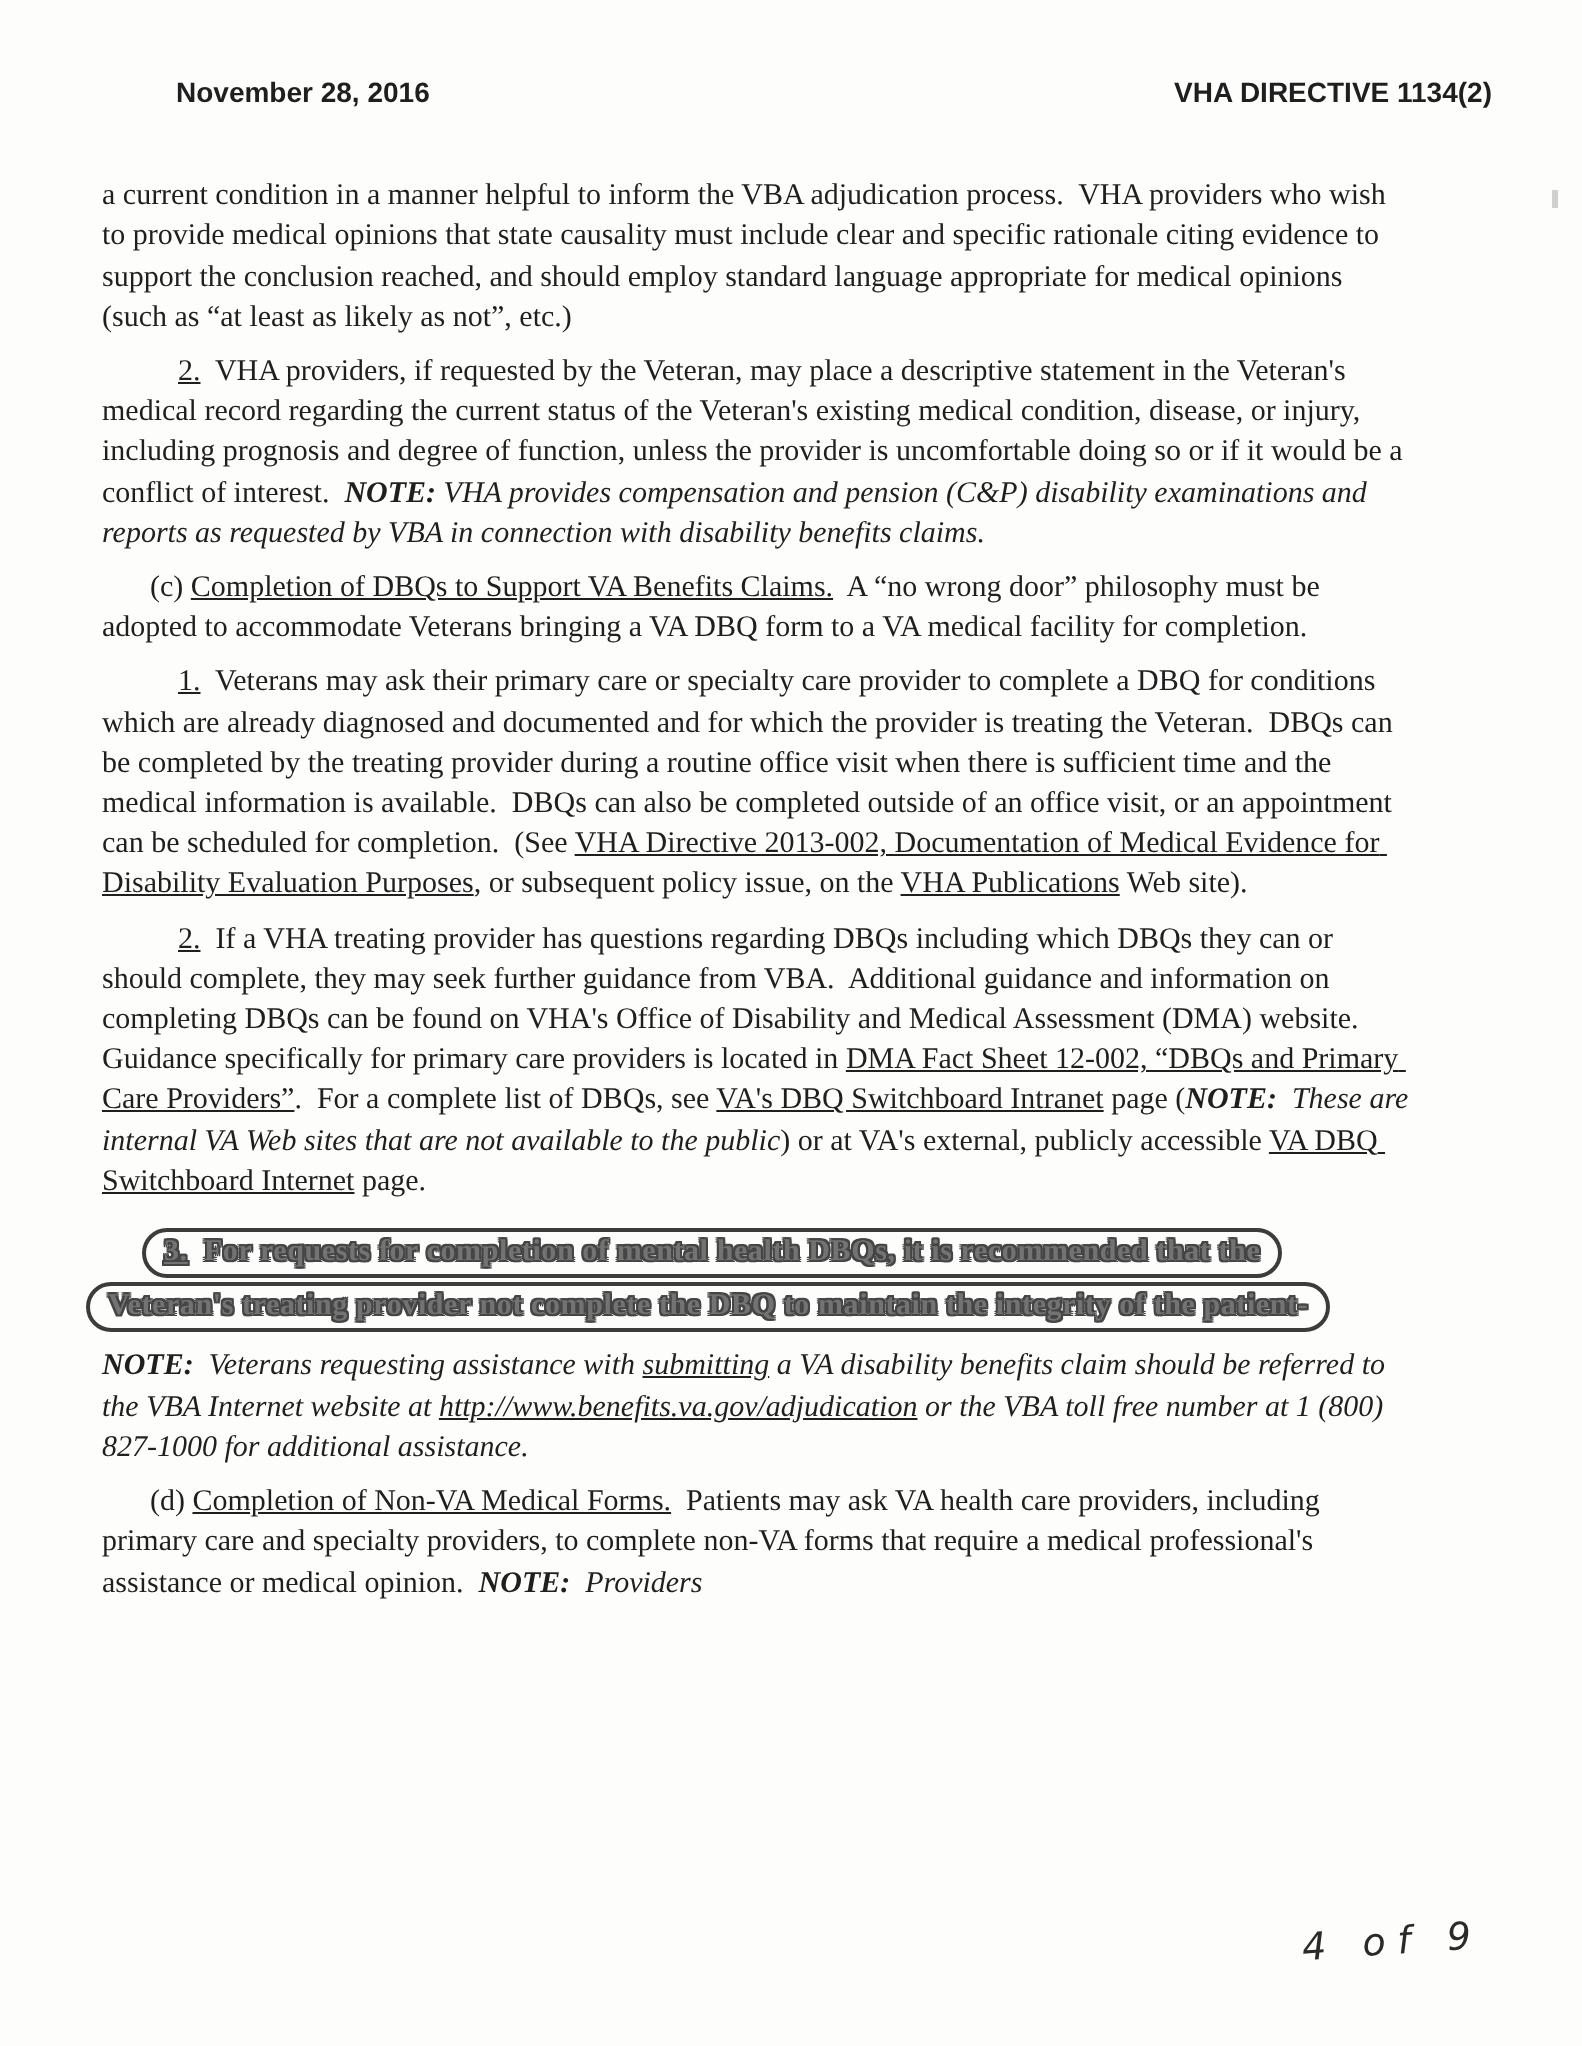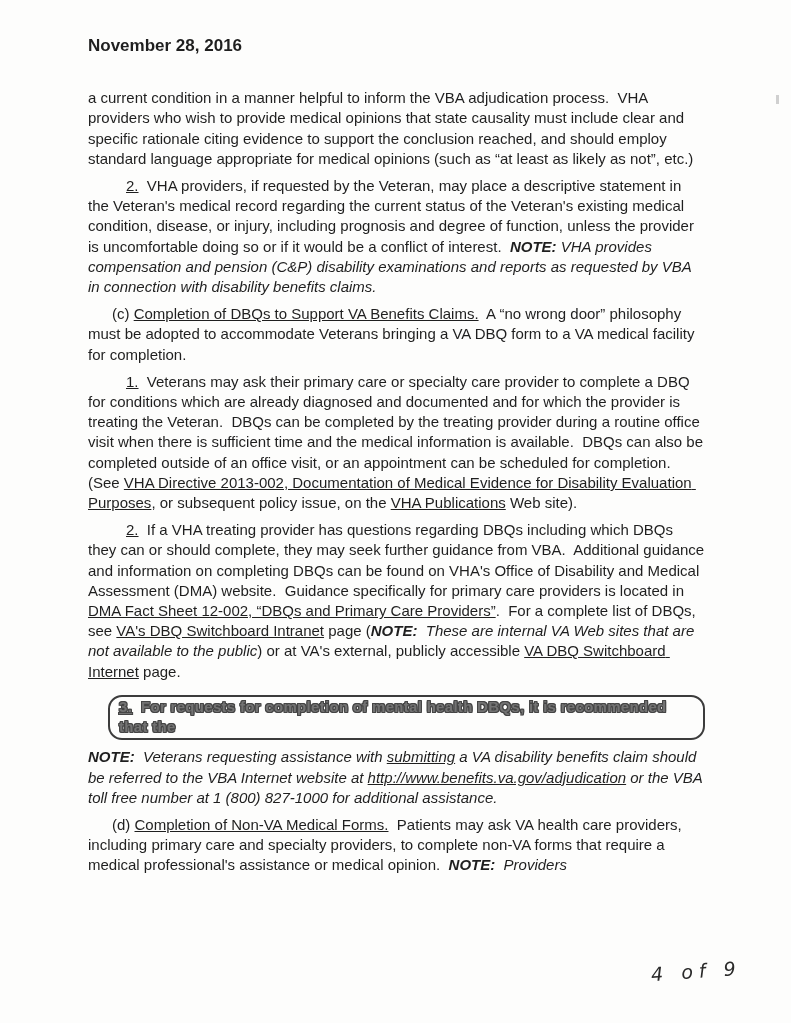--- a/index.html
+++ b/index.html
@@ -22,7 +22,7 @@
     justify-content: space-between;
     padding: 36px 45px 0 88px;
     font-weight: bold;
-    font-size: 17px;
+    font-size: 14px;
     text-align: center;
   }
   .content {

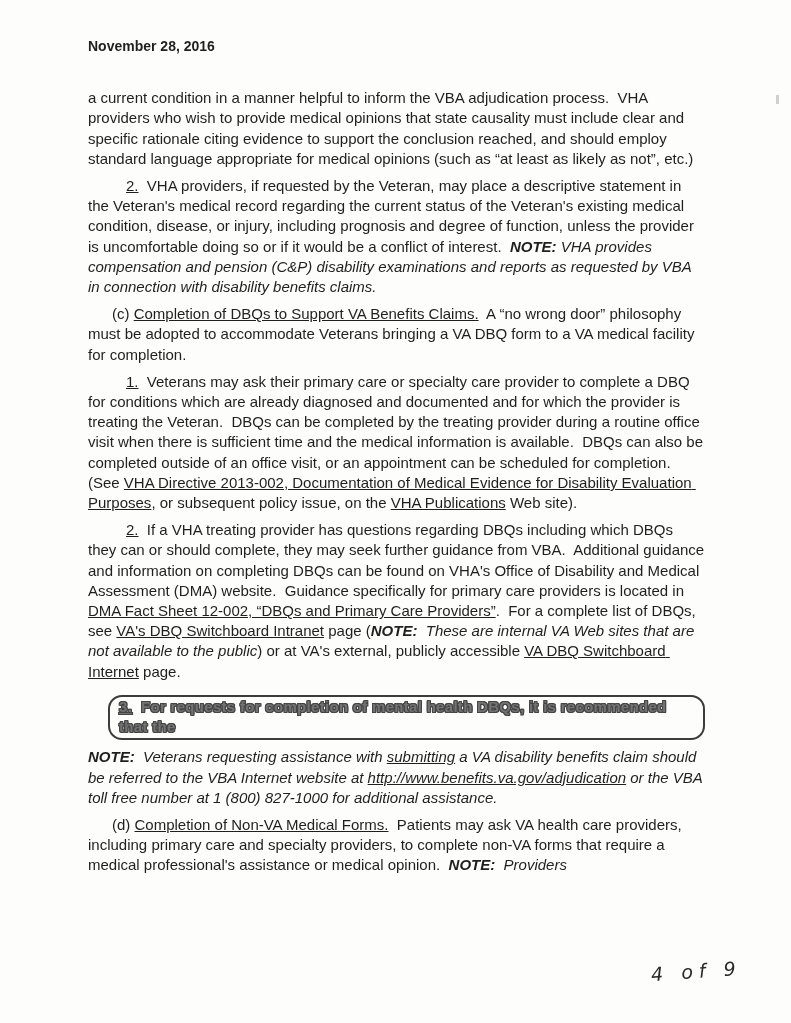--- a/index.html
+++ b/index.html
@@ -85,6 +85,7 @@
 
   <div class="doc-header">
       <span>November 28, 2016</span>
+      <span>VHA DIRECTIVE 1134(2)</span>
     </div>
 
   <div class="scan-artifact"></div>

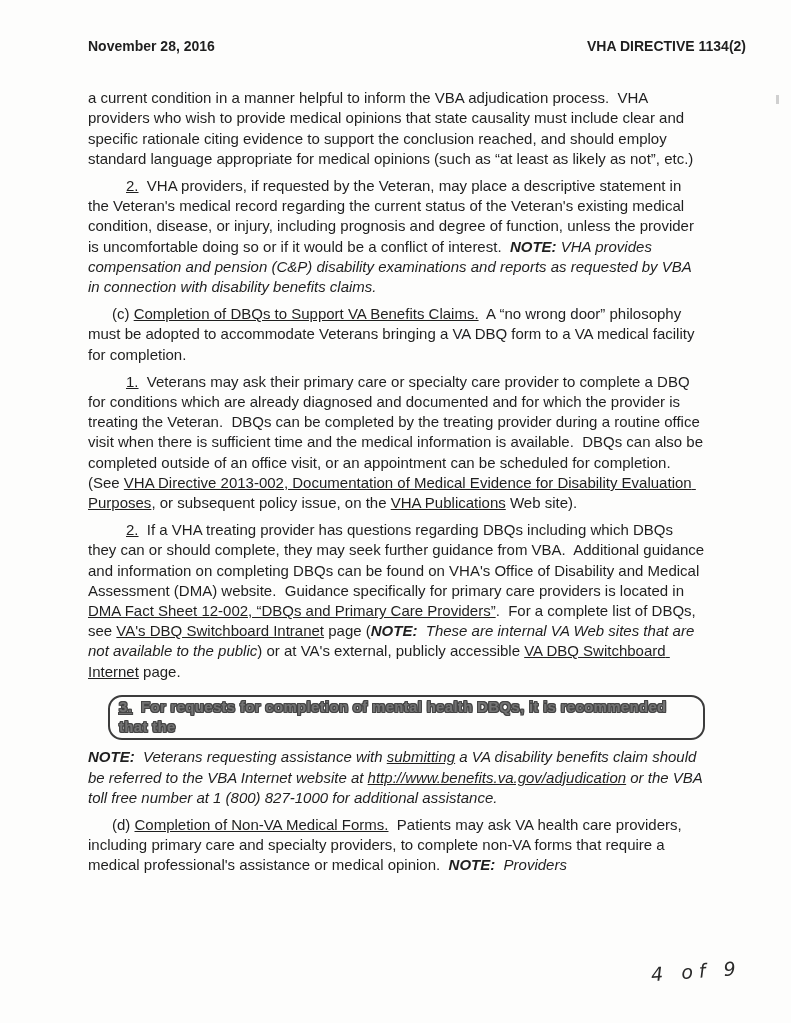--- a/index.html
+++ b/index.html
@@ -26,7 +26,8 @@
     text-align: center;
   }
   .content {
-    padding: 32px 86px 0 88px;
+    padding: 32px 86px 0 51px;
+    font-family: Liberation Serif, serif;
   }
   .para { margin: 7px 0 0 0; white-space: pre-wrap; }
   .para.first { margin-top: 0; }

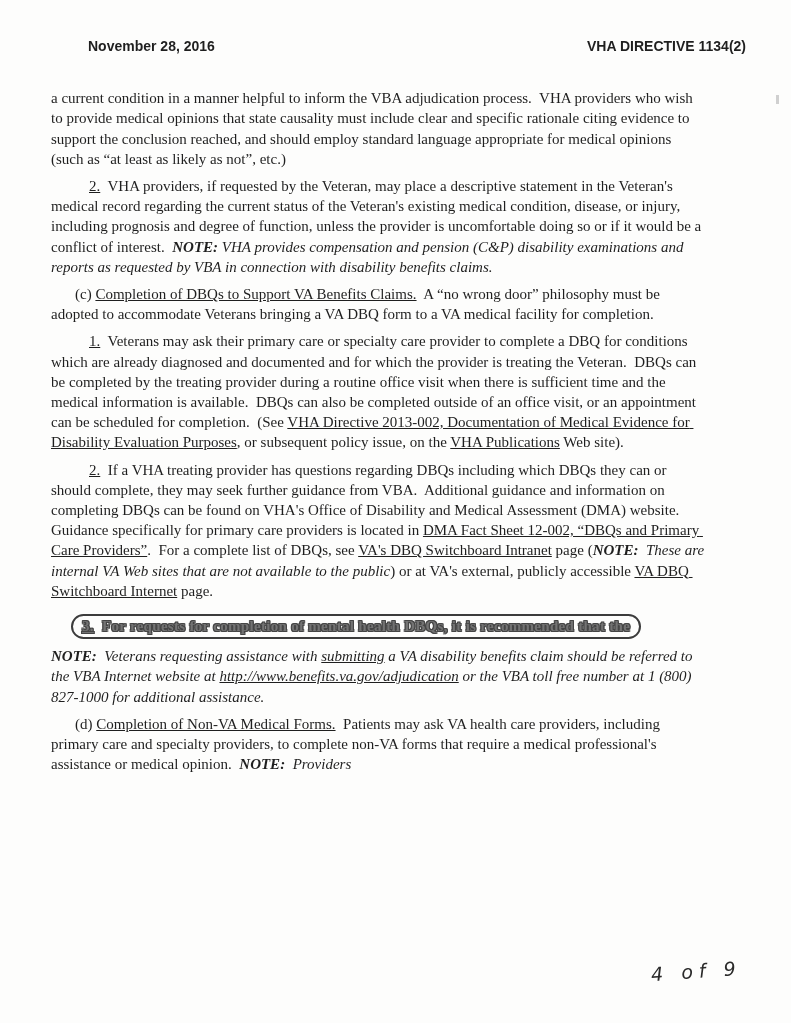--- a/index.html
+++ b/index.html
@@ -105,6 +105,7 @@
 
     <div class="circled">
       <div class="circled-line l1"><span class="u">3.</span><span>  For requests for completion of mental health DBQs, it is recommended that the</span></div>
+      <div class="circled-line l2"><span>Veteran's treating provider not complete the DBQ to maintain the integrity of the patient-</span></div>
     </div>
 
     <p class="para note-para"><span class="bi">NOTE:</span><span>  Veterans requesting assistance with </span><span class="iu">submitting</span><span> a VA disability benefits claim should be referred to the VBA Internet website at </span><span class="iu">http://www.benefits.va.gov/adjudication</span><span> or the VBA toll free number at 1 (800) 827-1000 for additional assistance.</span></p>

